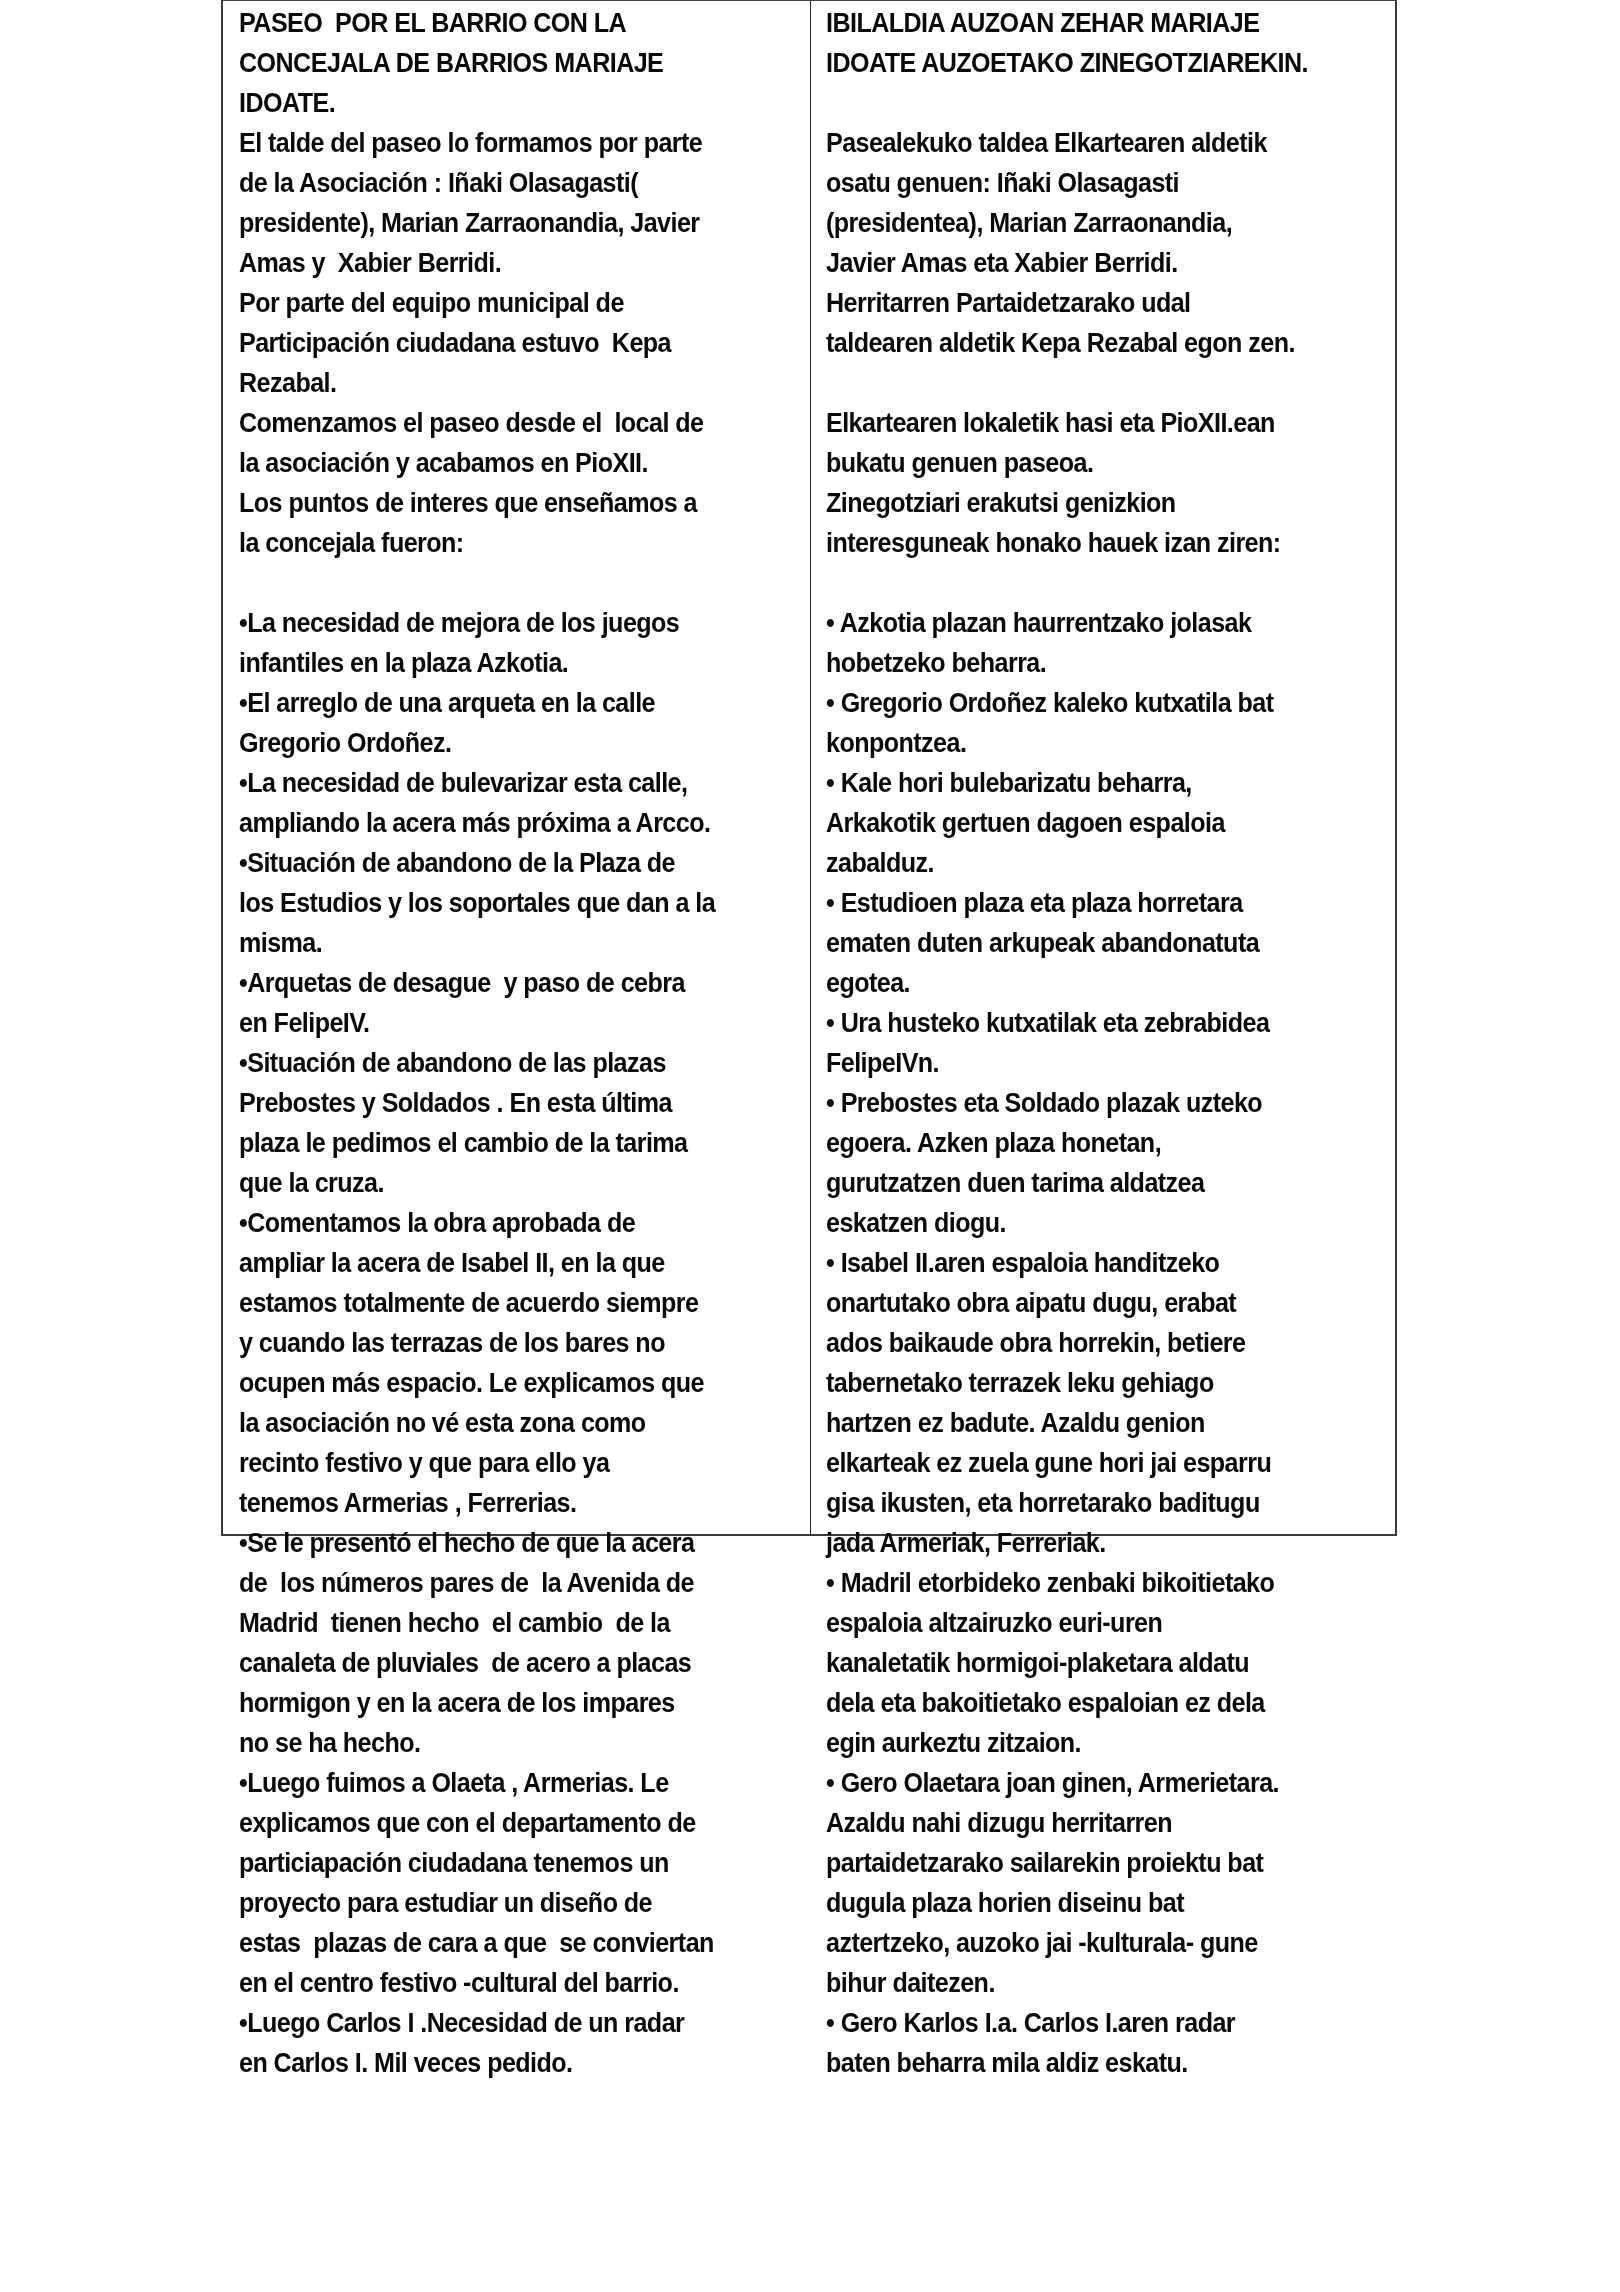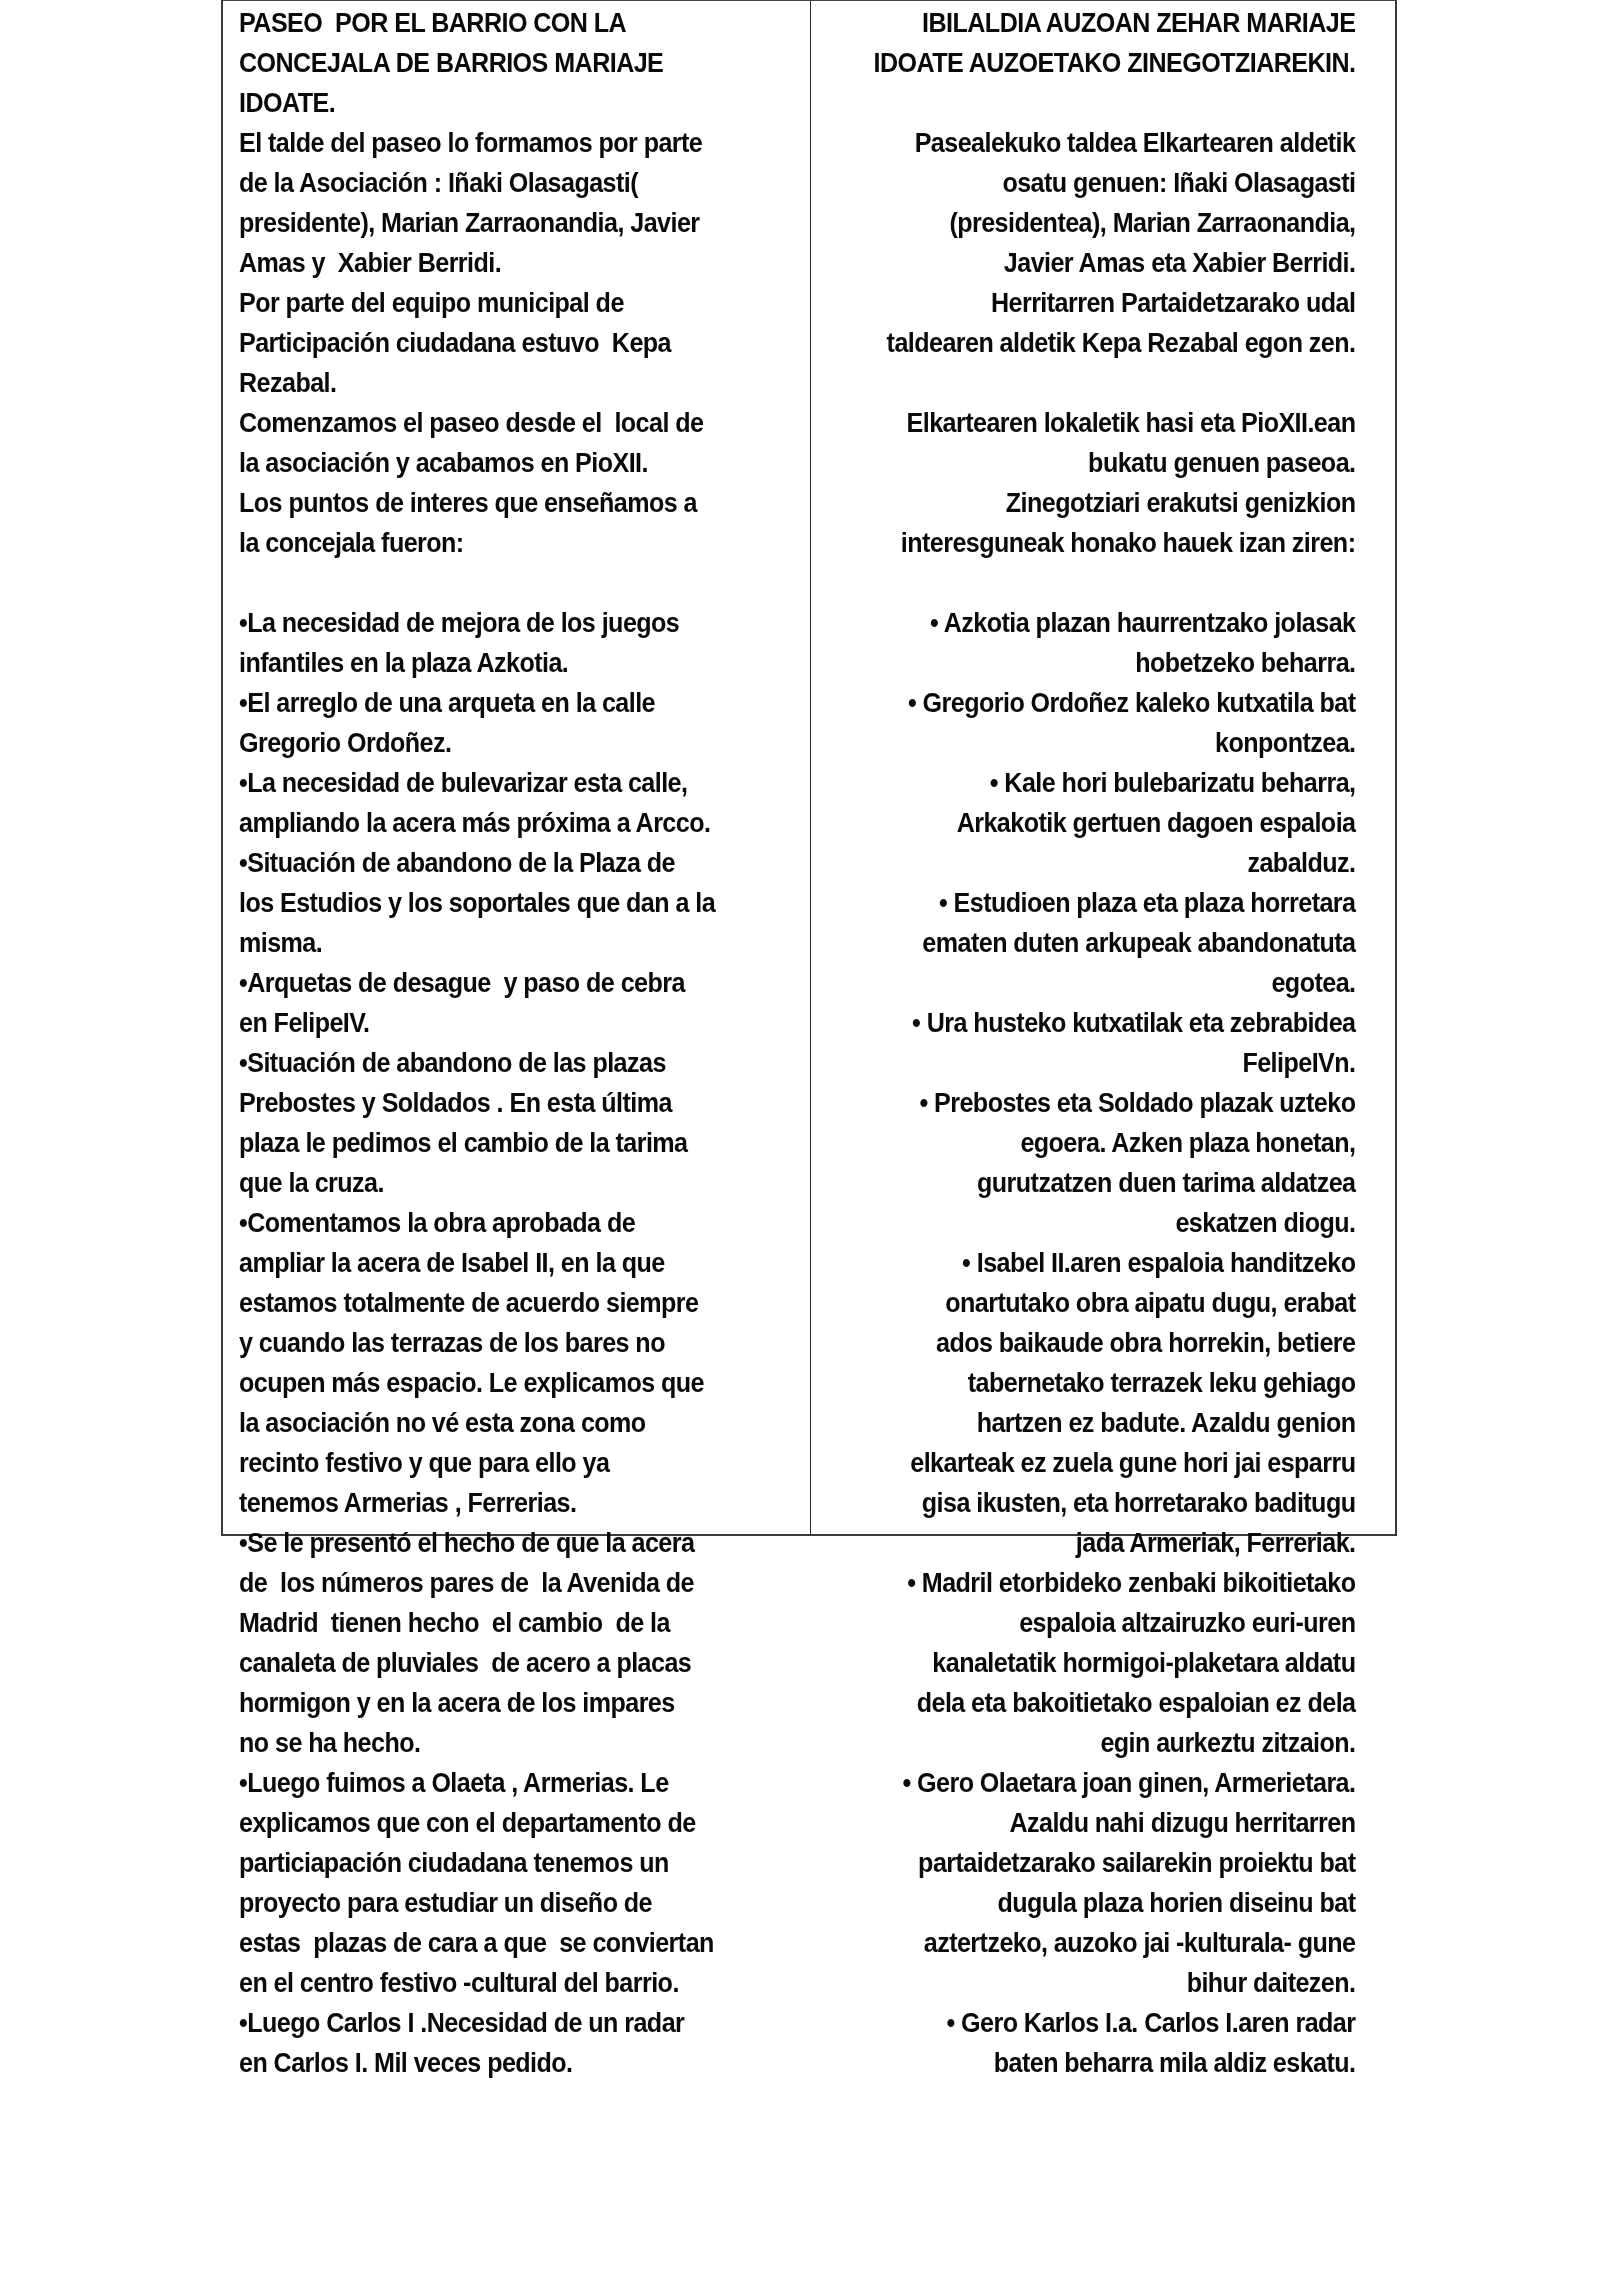--- a/index.html
+++ b/index.html
@@ -40,7 +40,6 @@
   .col-right {
     width: 585px;
     padding-left: 14.7px;
-    text-align: right;
   }
   .line {
     display: block;

